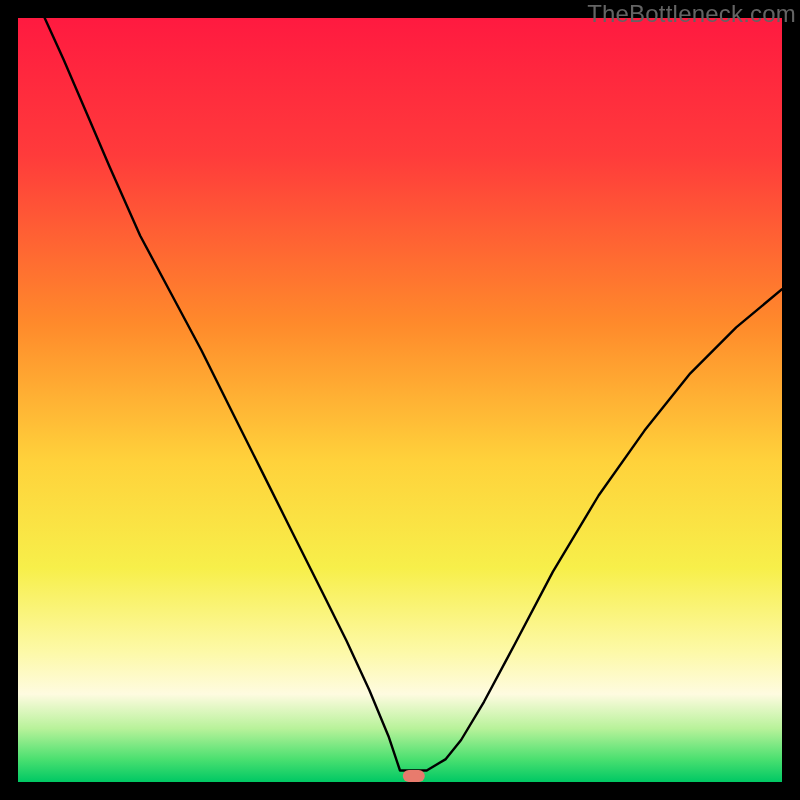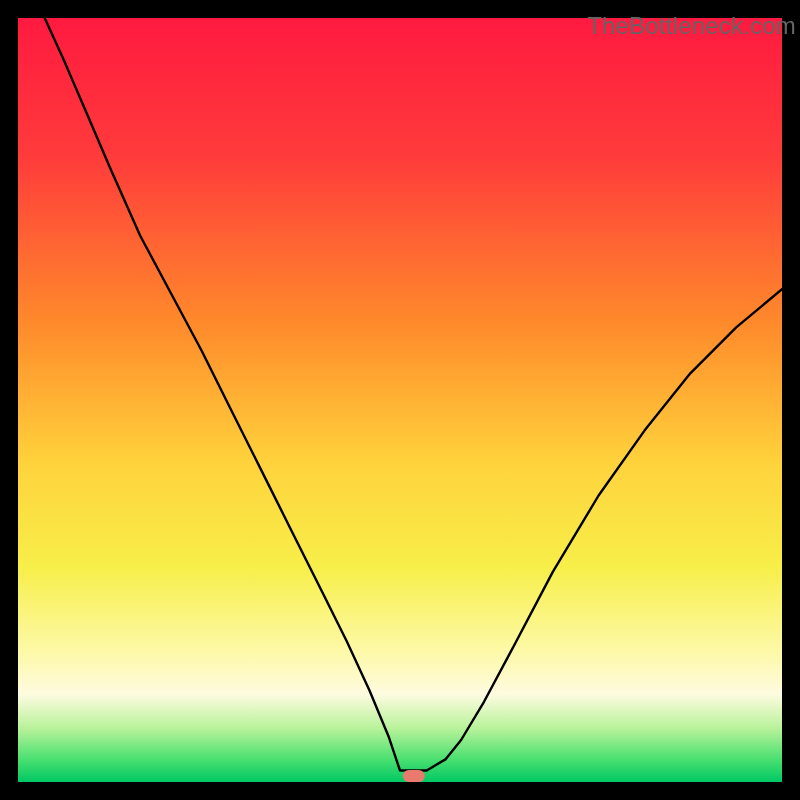--- a/index.html
+++ b/index.html
@@ -33,7 +33,6 @@
     font-weight: 500;
     color: #646464;
     letter-spacing: 0.2px;
-    margin-top: 12px;
   }
 </style>
 </head>

